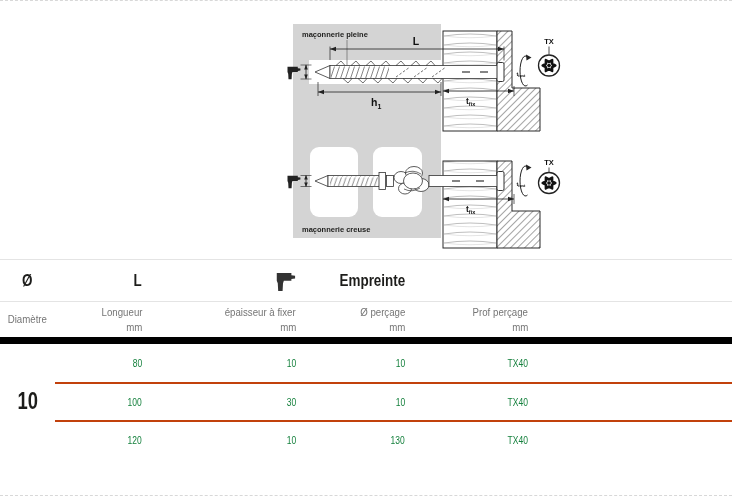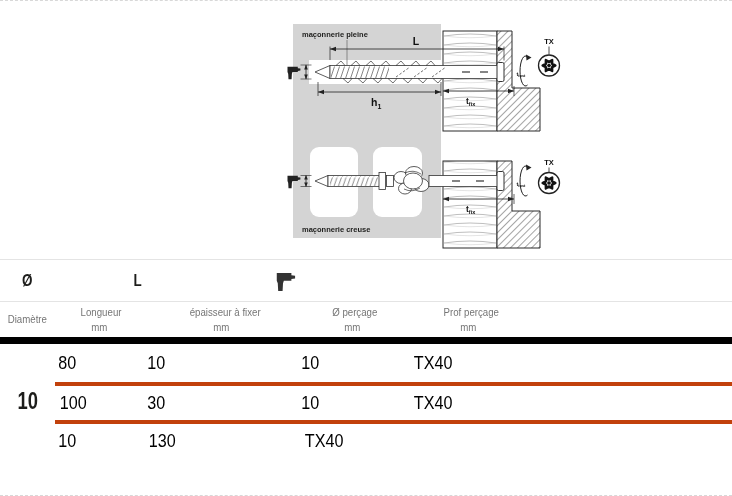--- a/index.html
+++ b/index.html
@@ -236,6 +236,9 @@
           <path d="M0.5,2.2 L10.8,2.2 L10.8,3.7 L13.4,4.1 L13.4,6 L10.8,6.4 L10.8,7.6 L5.5,7.6 L4.9,9.3 L4.6,14.8 L1.5,14.8 L1.2,9.3 L0.5,7.6 Z" fill="#333"></path>
         </svg>
       </div>
+      <div class="hc">
+          <span class="hsym">Empreinte</span>
+        </div>
     </div>
 
     <div class="gridrow tsub">

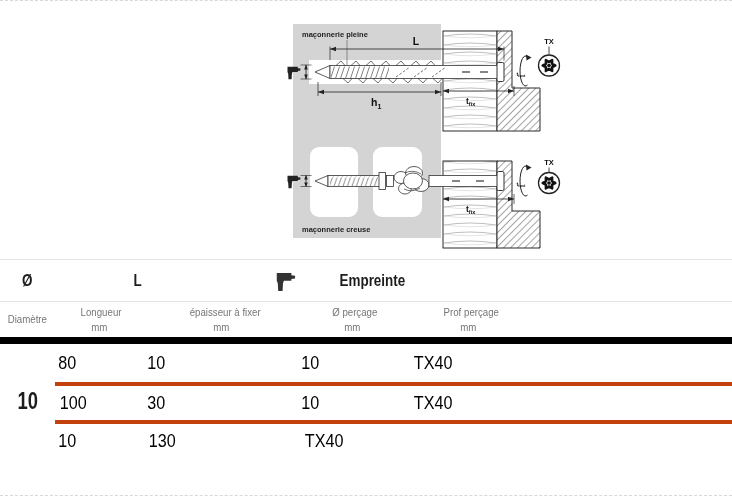--- a/index.html
+++ b/index.html
@@ -30,7 +30,7 @@
   .hc.center .hsym{transform-origin:center center}
   .hsym sub{font-size:10px}
   .tsub{height:42px;border-bottom:7px solid #000000;color:#757575;font-size:11px}
-  .sc{display:flex;flex-direction:column;align-items:center;justify-content:center;
+  .sc{display:flex;flex-direction:column;align-items:flex-end;justify-content:center;
       padding-right:2px;line-height:1.35}
   .sc.center{align-items:center;padding-right:0}
   .sc span{display:inline-block;transform:scaleX(.88);transform-origin:right center;white-space:nowrap}

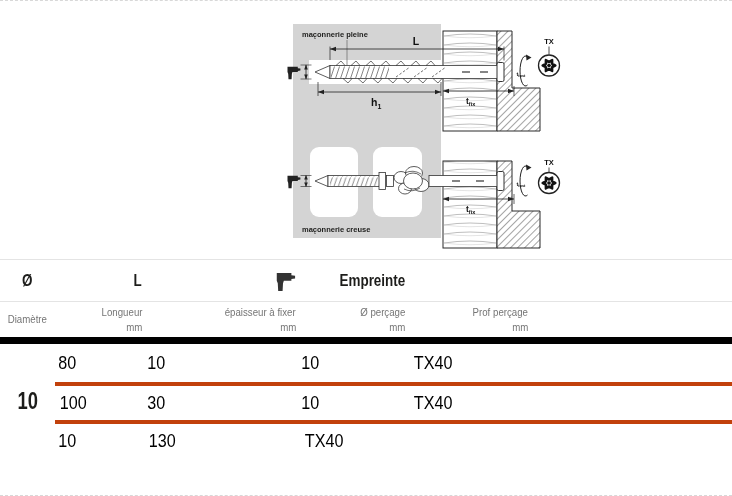--- a/index.html
+++ b/index.html
@@ -42,8 +42,8 @@
   .rows{flex:1}
   .trow{display:grid;grid-template-columns:89px 154px 109px 123px 150px;height:38px}
   .trow + .trow{border-top:4px solid #c2410c}
-  .dc{display:flex;align-items:center;justify-content:flex-start;padding-right:2px;
-      font-size:19px;color:#000000}
+  .dc{display:flex;align-items:center;justify-content:flex-end;padding-right:2px;
+      font-size:10px;color:#15803d}
   .dc span{display:inline-block;transform:scaleX(.85);transform-origin:right center;white-space:nowrap}
   .hdrill{display:block}
 </style>

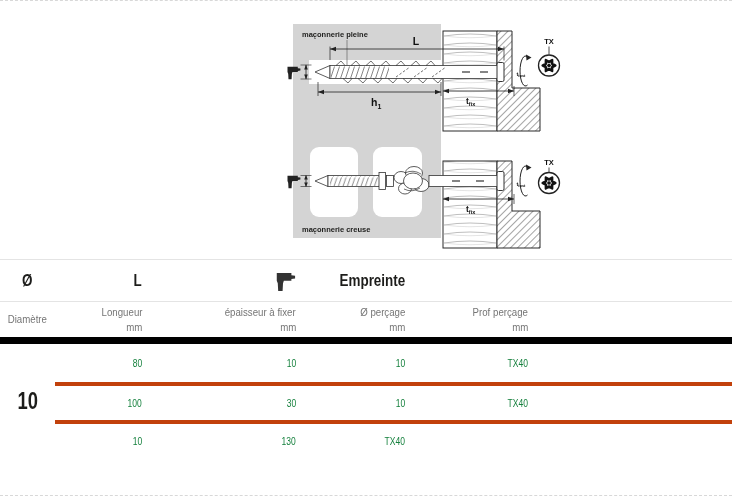--- a/index.html
+++ b/index.html
@@ -41,7 +41,7 @@
   .diacell span{display:inline-block;transform:scaleX(.8)}
   .rows{flex:1}
   .trow{display:grid;grid-template-columns:89px 154px 109px 123px 150px;height:38px}
-  .trow + .trow{border-top:4px solid #c2410c}
+  .trow + .trow{border-top:2px solid #c2410c}
   .dc{display:flex;align-items:center;justify-content:flex-end;padding-right:2px;
       font-size:10px;color:#15803d}
   .dc span{display:inline-block;transform:scaleX(.85);transform-origin:right center;white-space:nowrap}

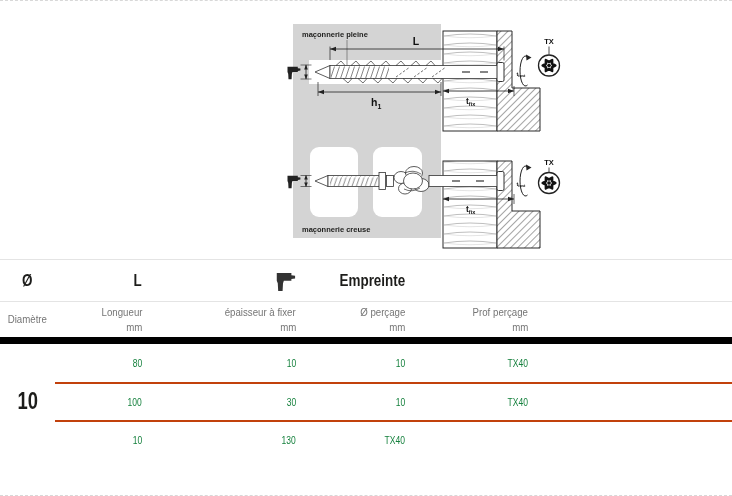--- a/index.html
+++ b/index.html
@@ -299,6 +299,9 @@
         </div>
         <div class="trow">
           <div class="dc">
+              <span>120</span>
+            </div>
+          <div class="dc">
               <span>10</span>
             </div>
           <div class="dc">

